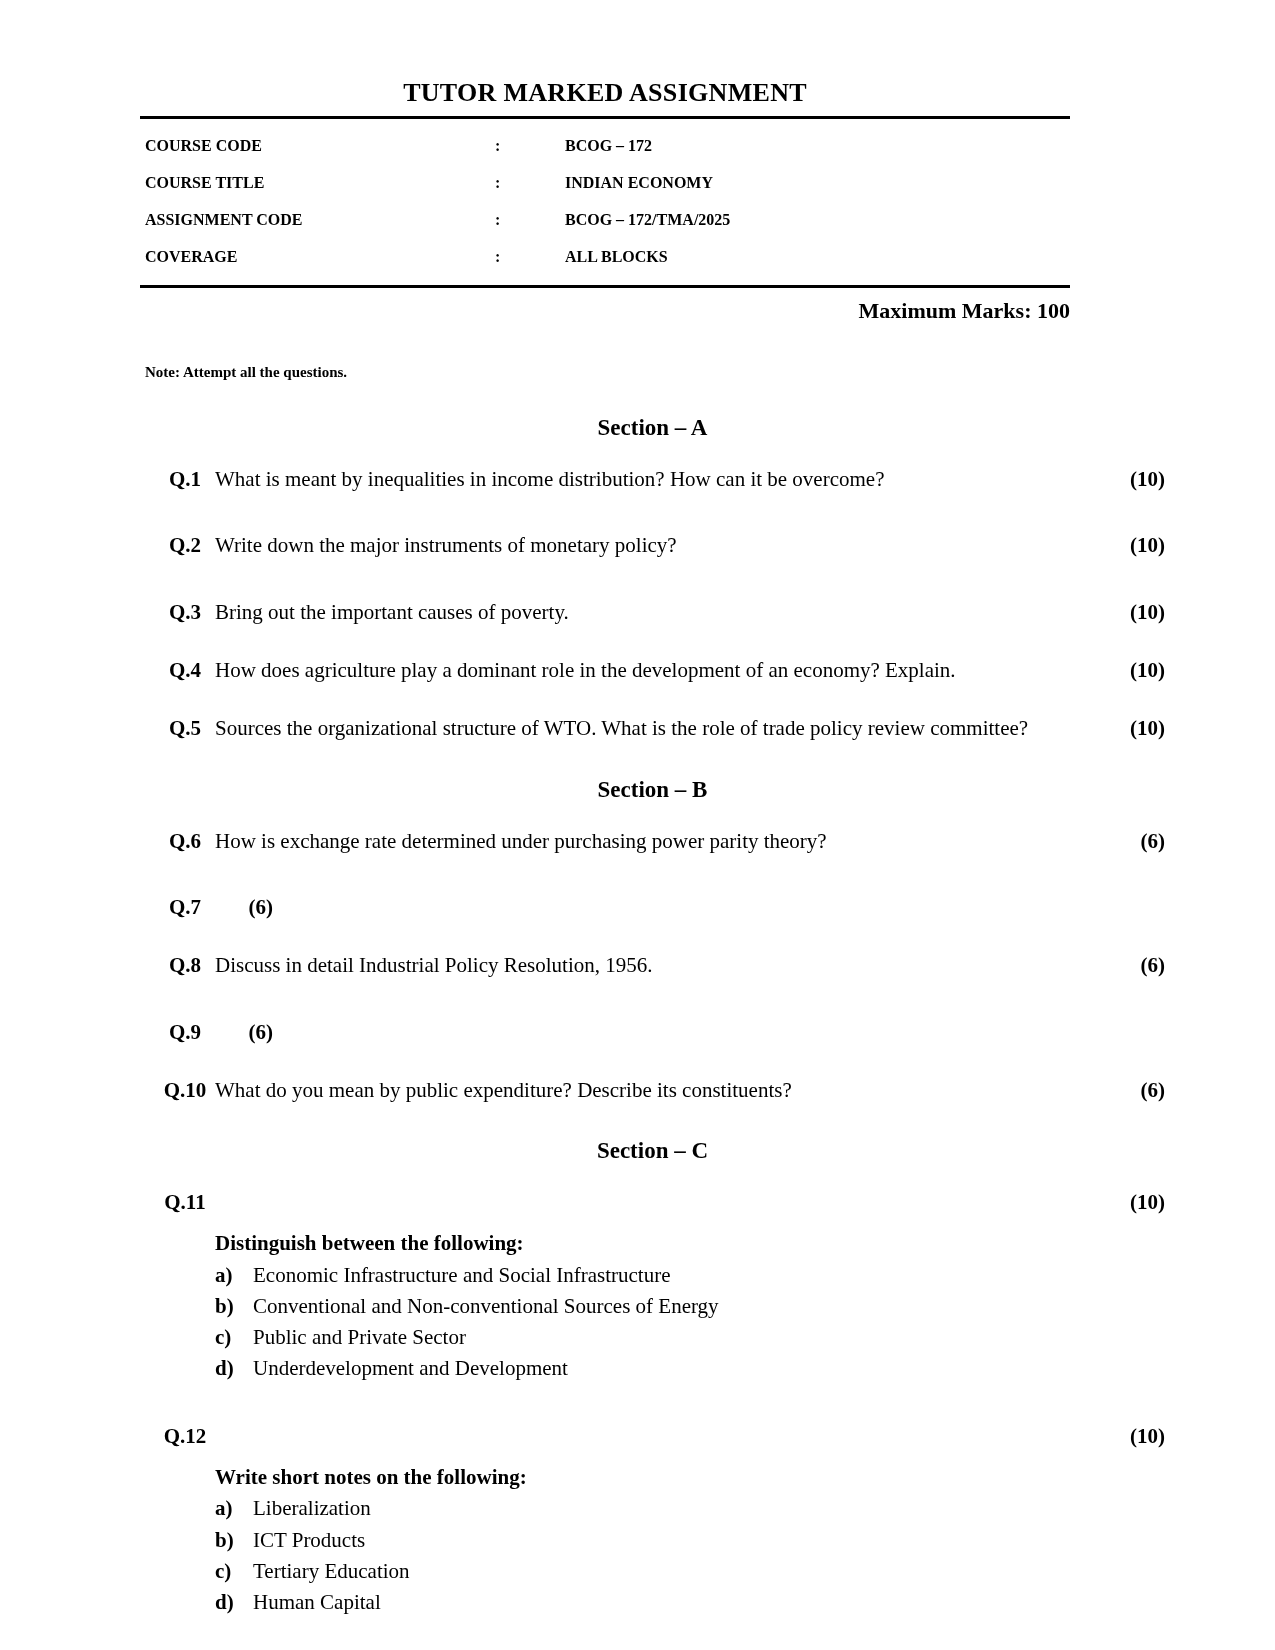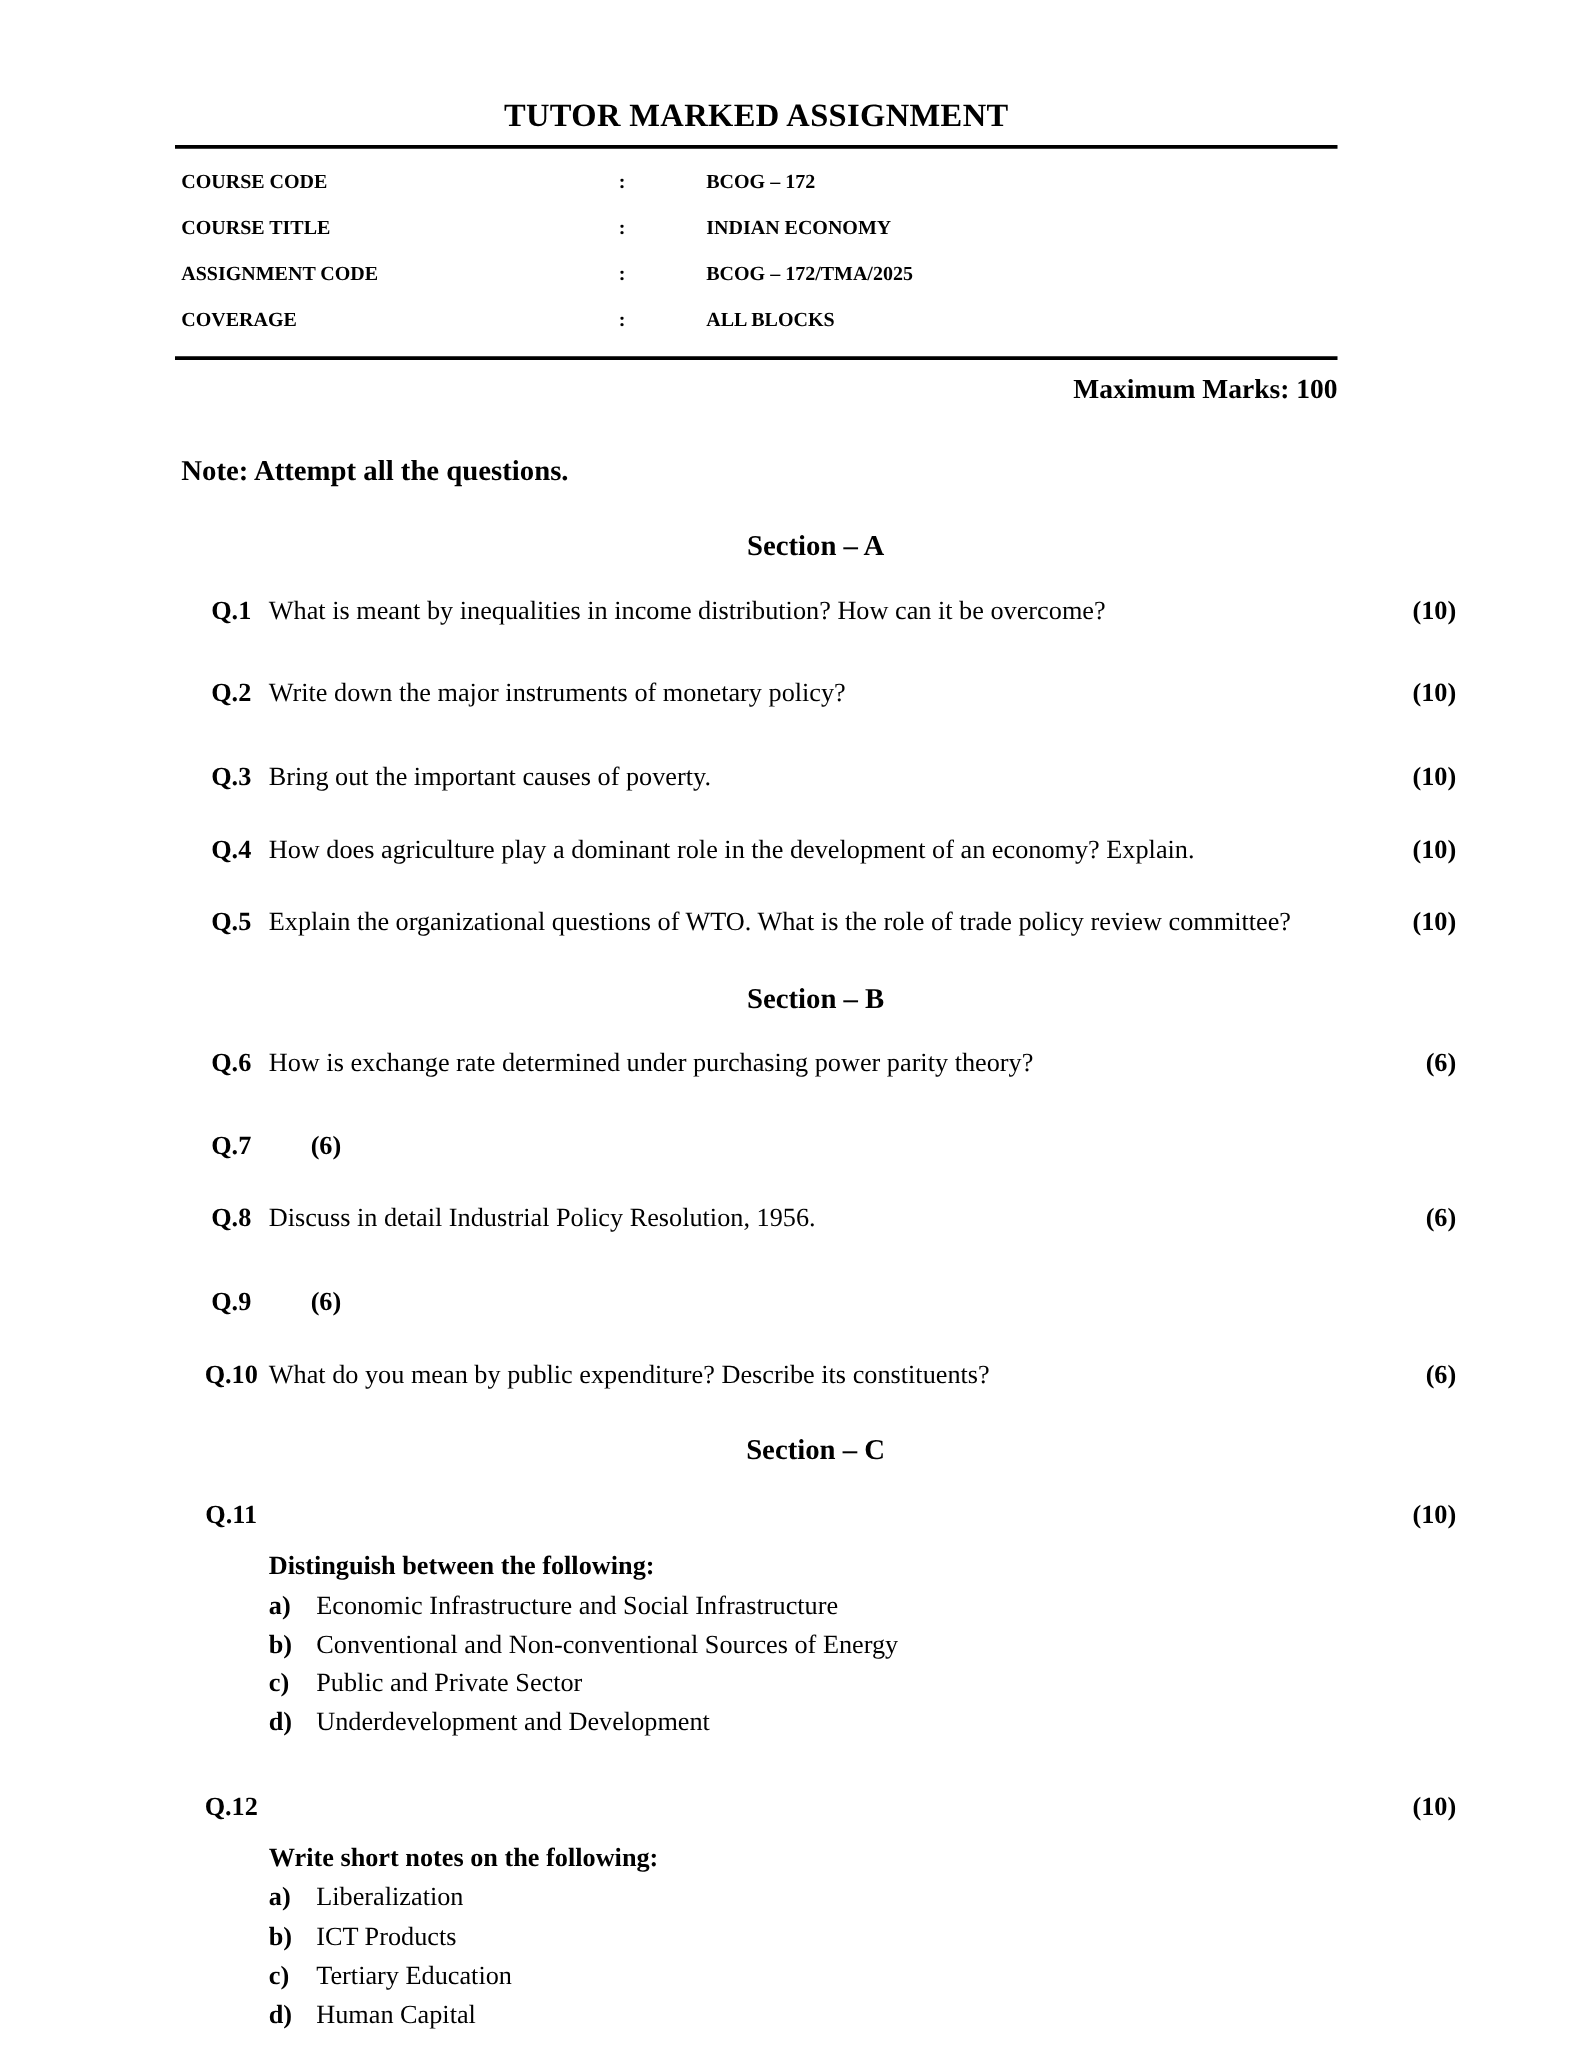--- a/index.html
+++ b/index.html
@@ -49,7 +49,7 @@
   }
   .note {
     font-weight: bold;
-    font-size: 23px;
+    font-size: 15px;
     margin: 40px 0 0 5px;
   }
   

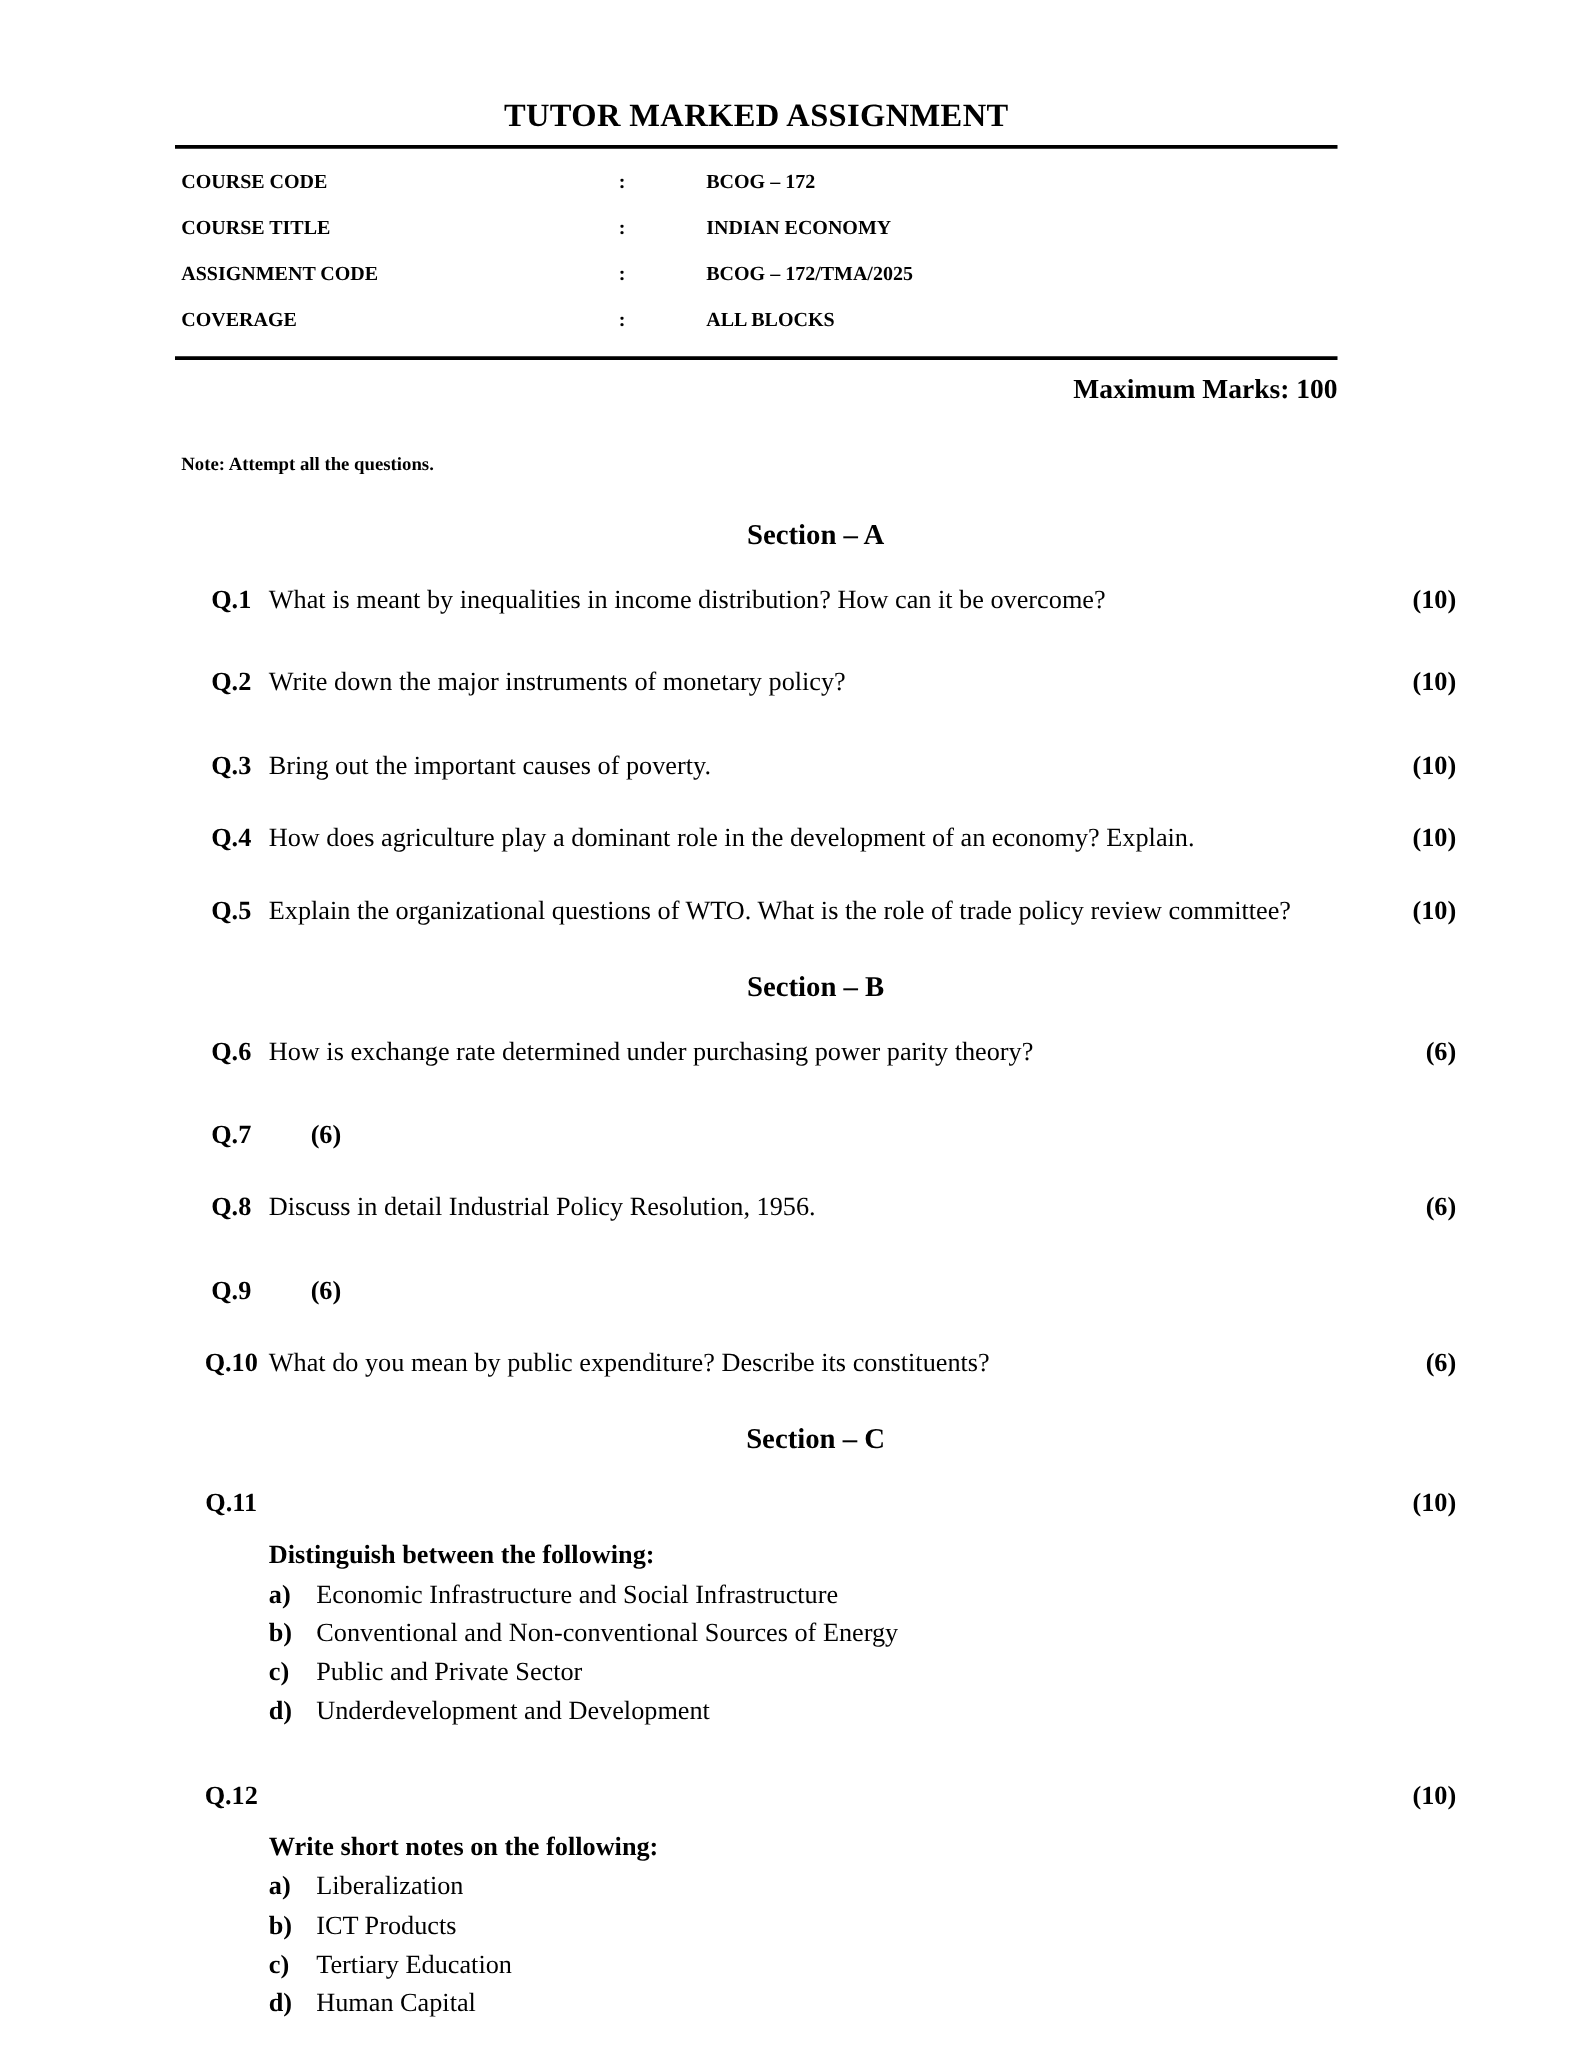--- a/index.html
+++ b/index.html
@@ -172,7 +172,7 @@
     <div class="q-row last">
       <span class="q-num">Q.5</span>
       <div class="q-body">
-          <span class="q-text">Explain the organizational questions of WTO. What is the role of trade policy review committee?</span>
+          <span class="q-text">Sources the organizational structure of WTO. What is the role of trade policy review committee?</span>
         </div>
       <span class="q-marks">(10)</span>
     </div>

